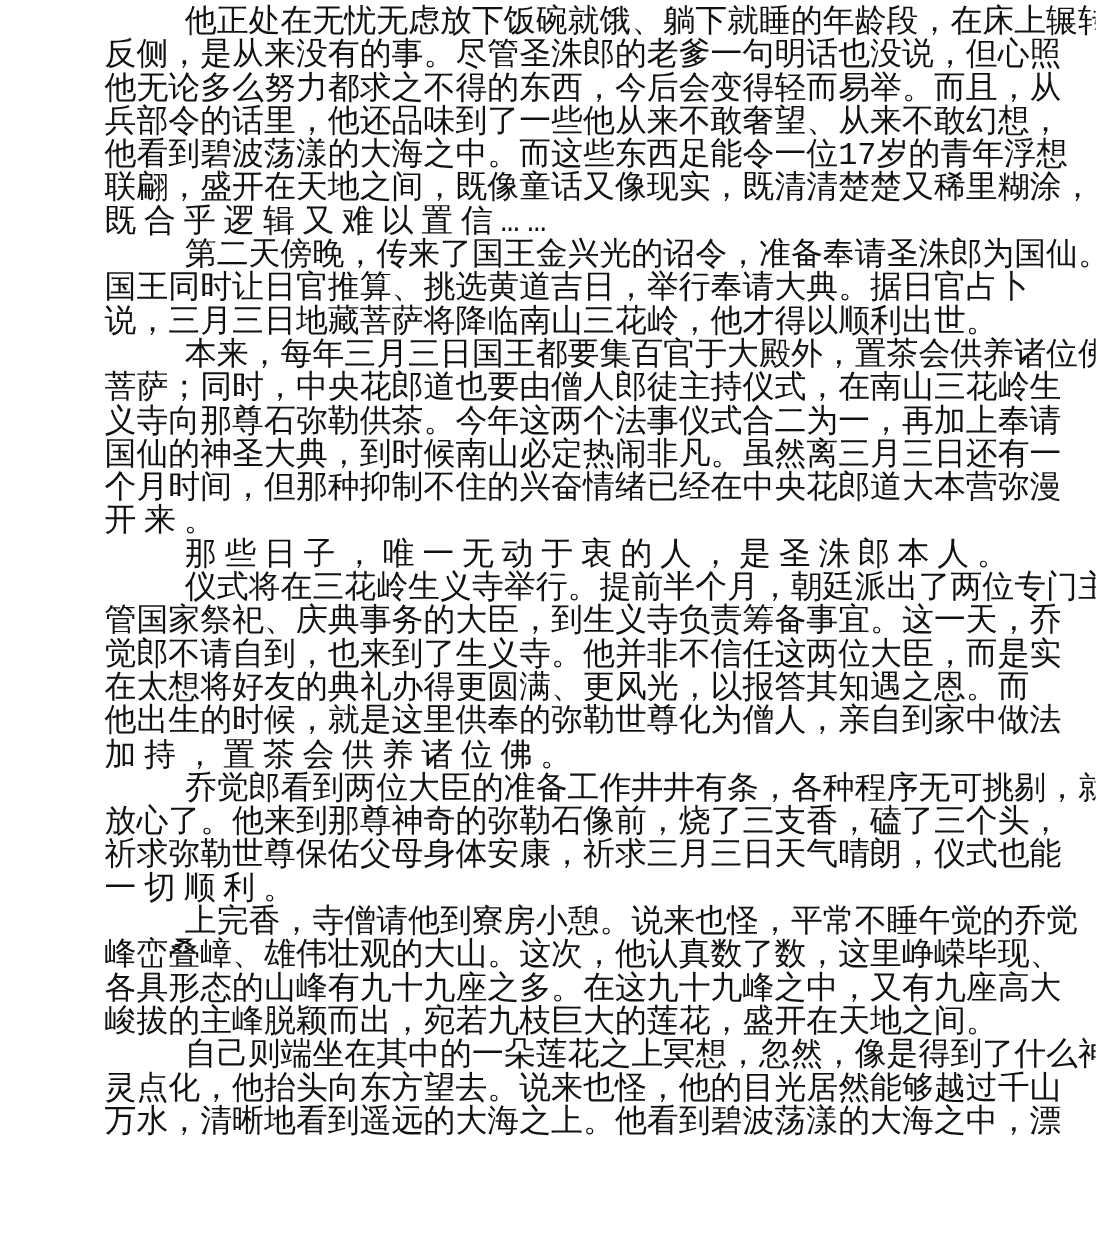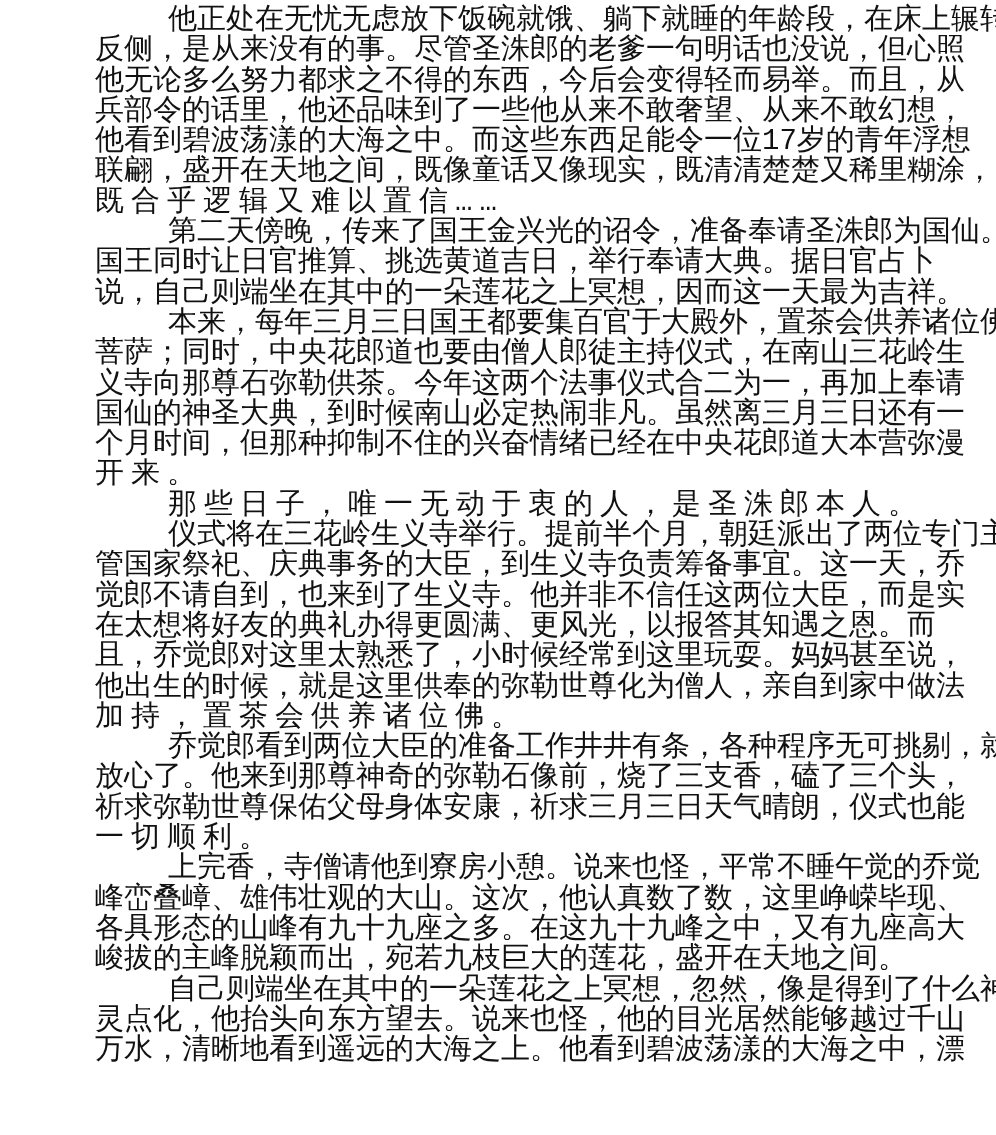--- a/index.html
+++ b/index.html
@@ -38,7 +38,7 @@
     <div class="line last">既合乎逻辑又难以置信……</div>
     <div class="line indent">第二天傍晚，传来了国王金兴光的诏令，准备奉请圣洙郎为国仙。</div>
     <div class="line">国王同时让日官推算、挑选黄道吉日，举行奉请大典。据日官占卜</div>
-    <div class="line">说，自己则端坐在其中的一朵莲花之上冥想，因而这一天最为吉祥。</div>
+    <div class="line">说，三月三日地藏菩萨将降临南山三花岭，他才得以顺利出世。</div>
     <div class="line indent">本来，每年三月三日国王都要集百官于大殿外，置茶会供养诸位佛</div>
     <div class="line">菩萨；同时，中央花郎道也要由僧人郎徒主持仪式，在南山三花岭生</div>
     <div class="line">义寺向那尊石弥勒供茶。今年这两个法事仪式合二为一，再加上奉请</div>

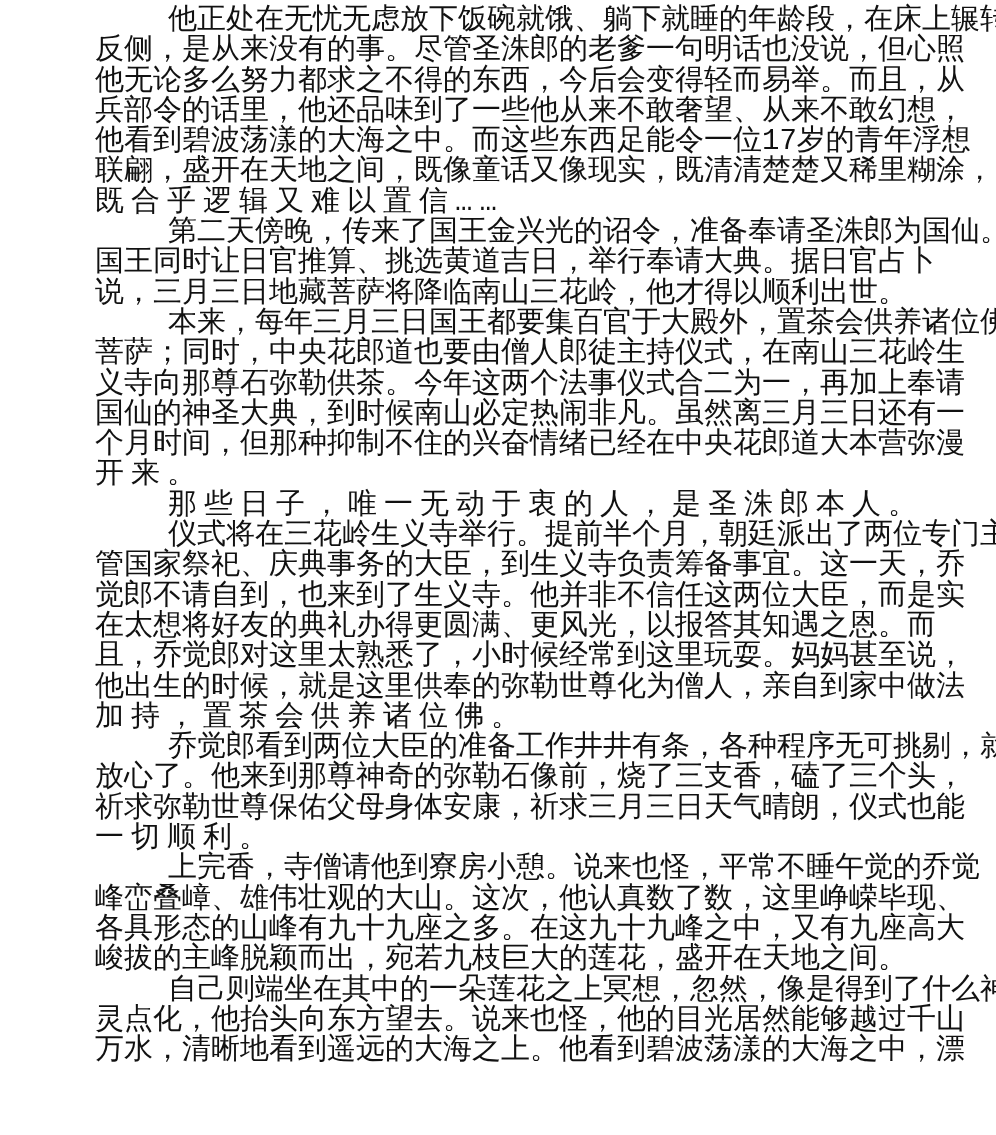--- a/index.html
+++ b/index.html
@@ -50,7 +50,6 @@
     <div class="line">管国家祭祀、庆典事务的大臣，到生义寺负责筹备事宜。这一天，乔</div>
     <div class="line">觉郎不请自到，也来到了生义寺。他并非不信任这两位大臣，而是实</div>
     <div class="line">在太想将好友的典礼办得更圆满、更风光，以报答其知遇之恩。而</div>
-    <div class="line">且，乔觉郎对这里太熟悉了，小时候经常到这里玩耍。妈妈甚至说，</div>
     <div class="line">他出生的时候，就是这里供奉的弥勒世尊化为僧人，亲自到家中做法</div>
     <div class="line last">加持，置茶会供养诸位佛。</div>
     <div class="line indent">乔觉郎看到两位大臣的准备工作井井有条，各种程序无可挑剔，就</div>

